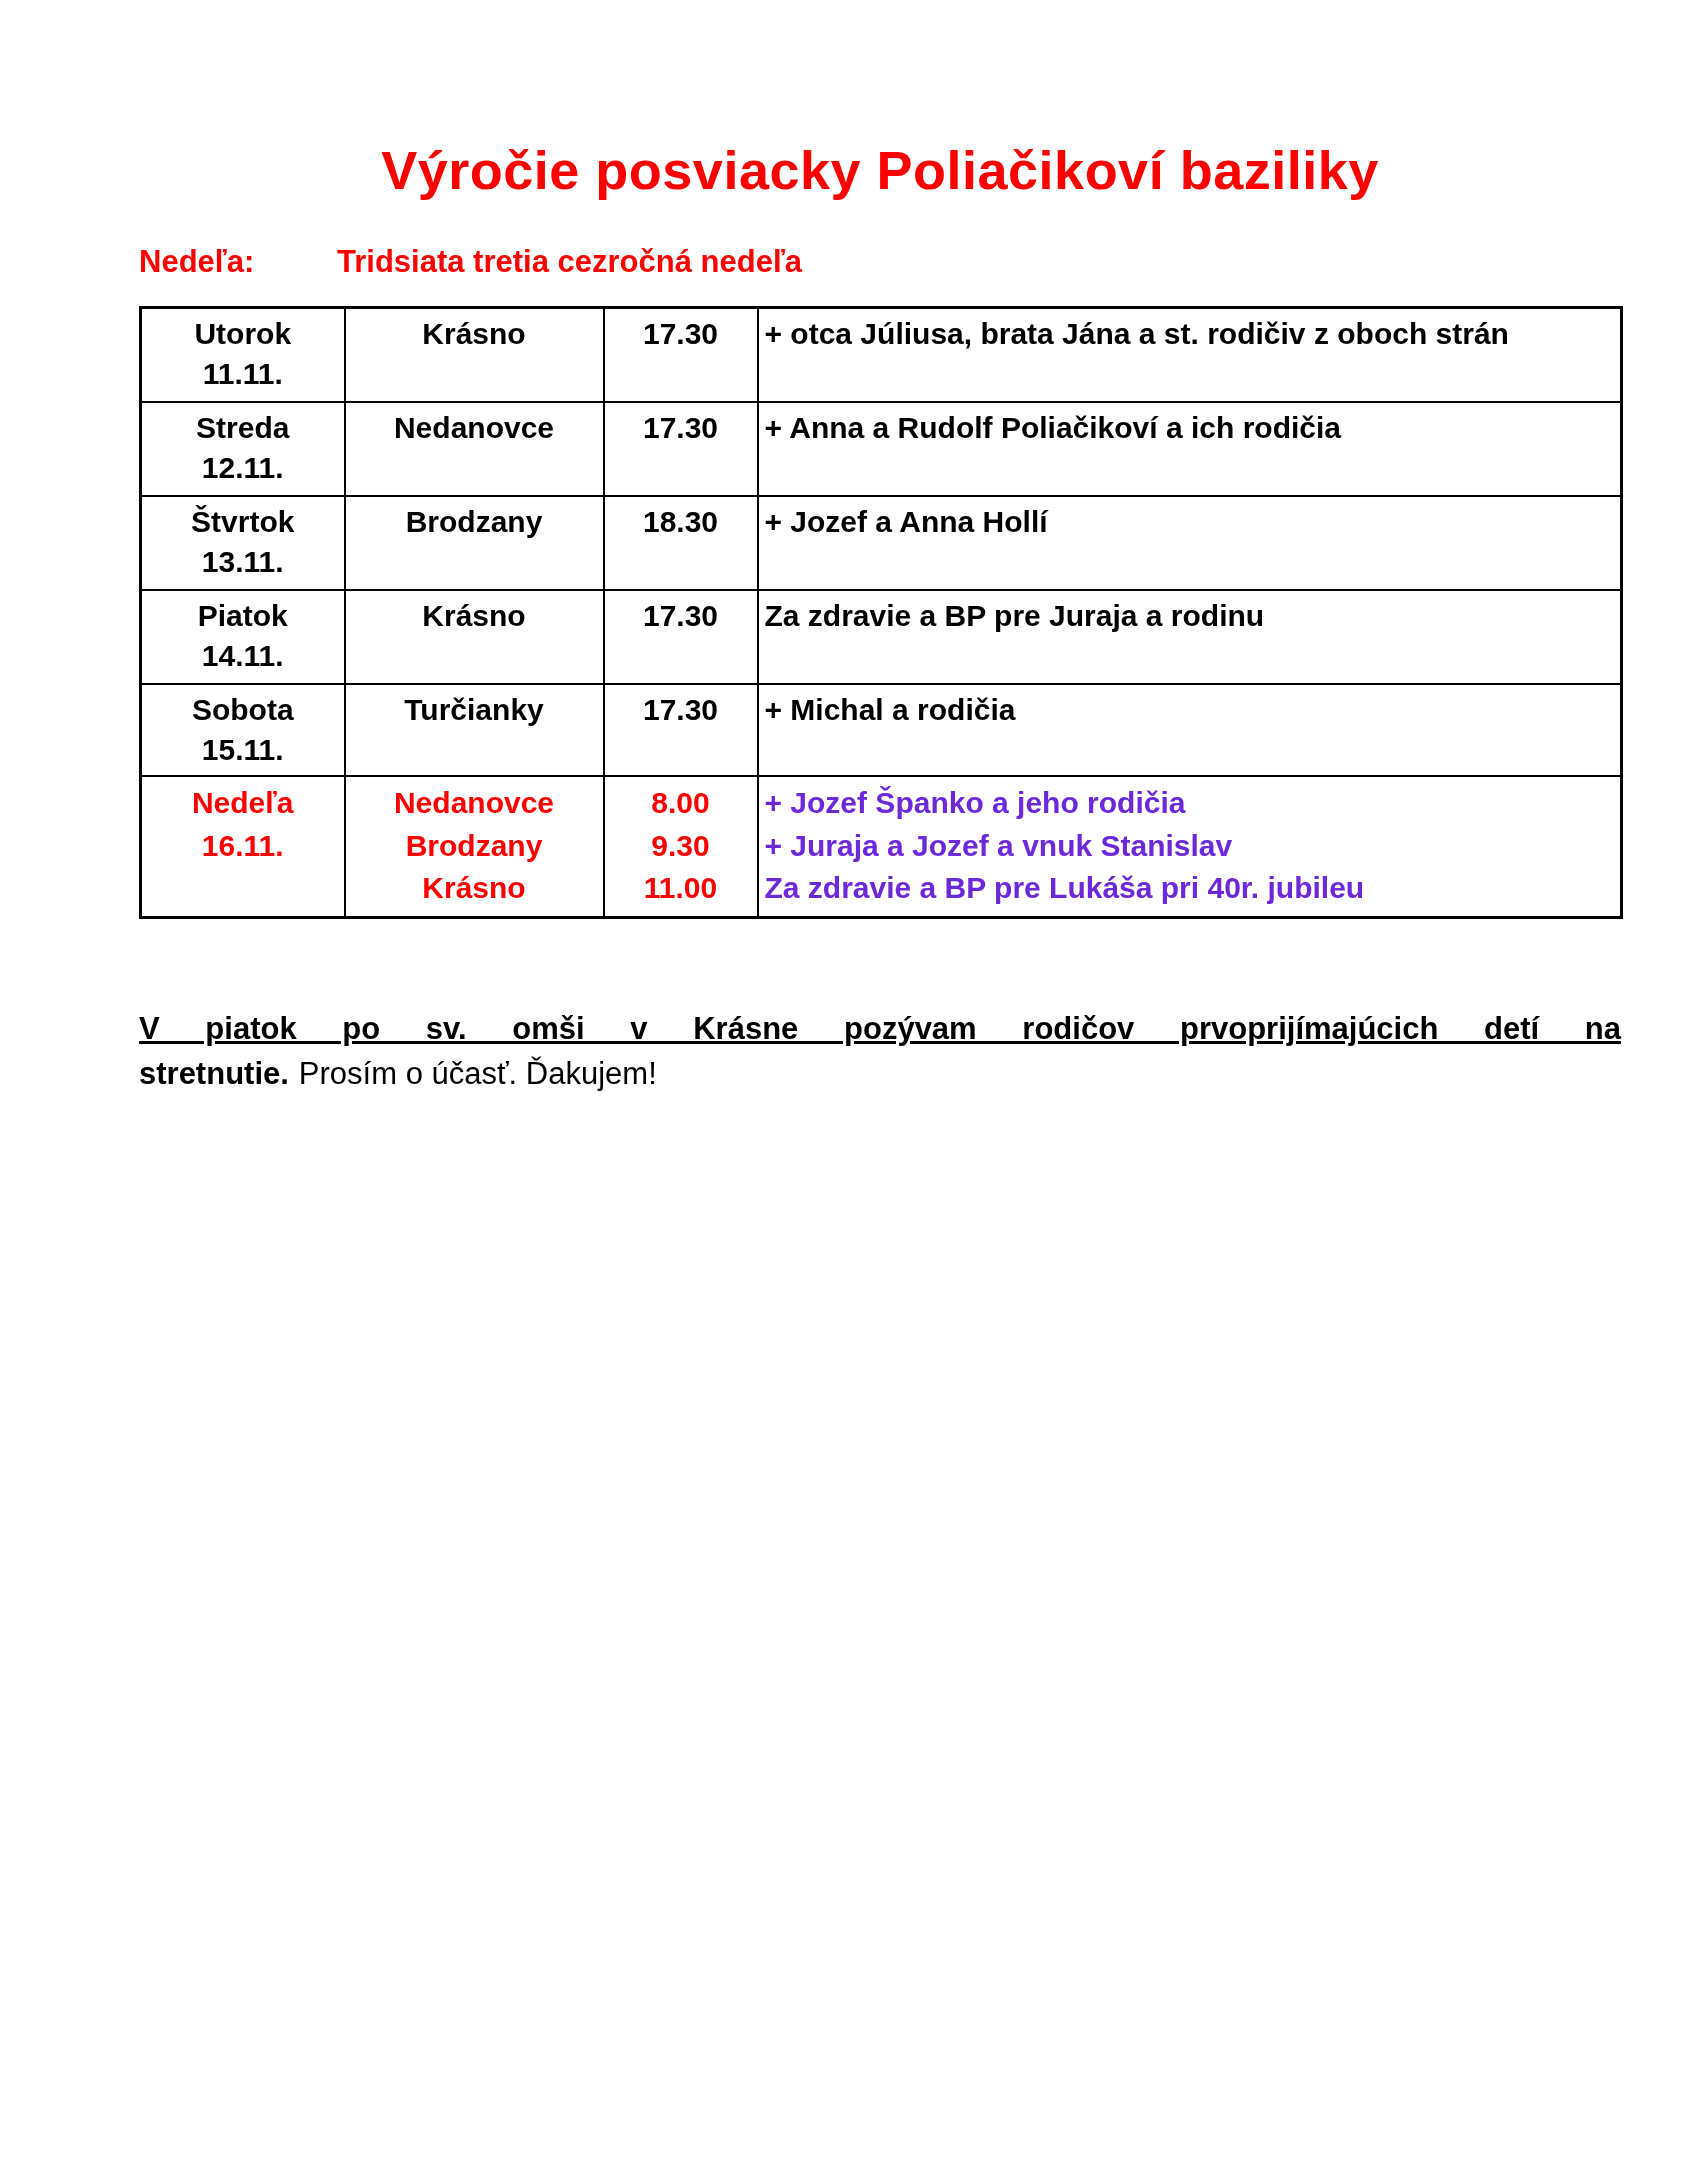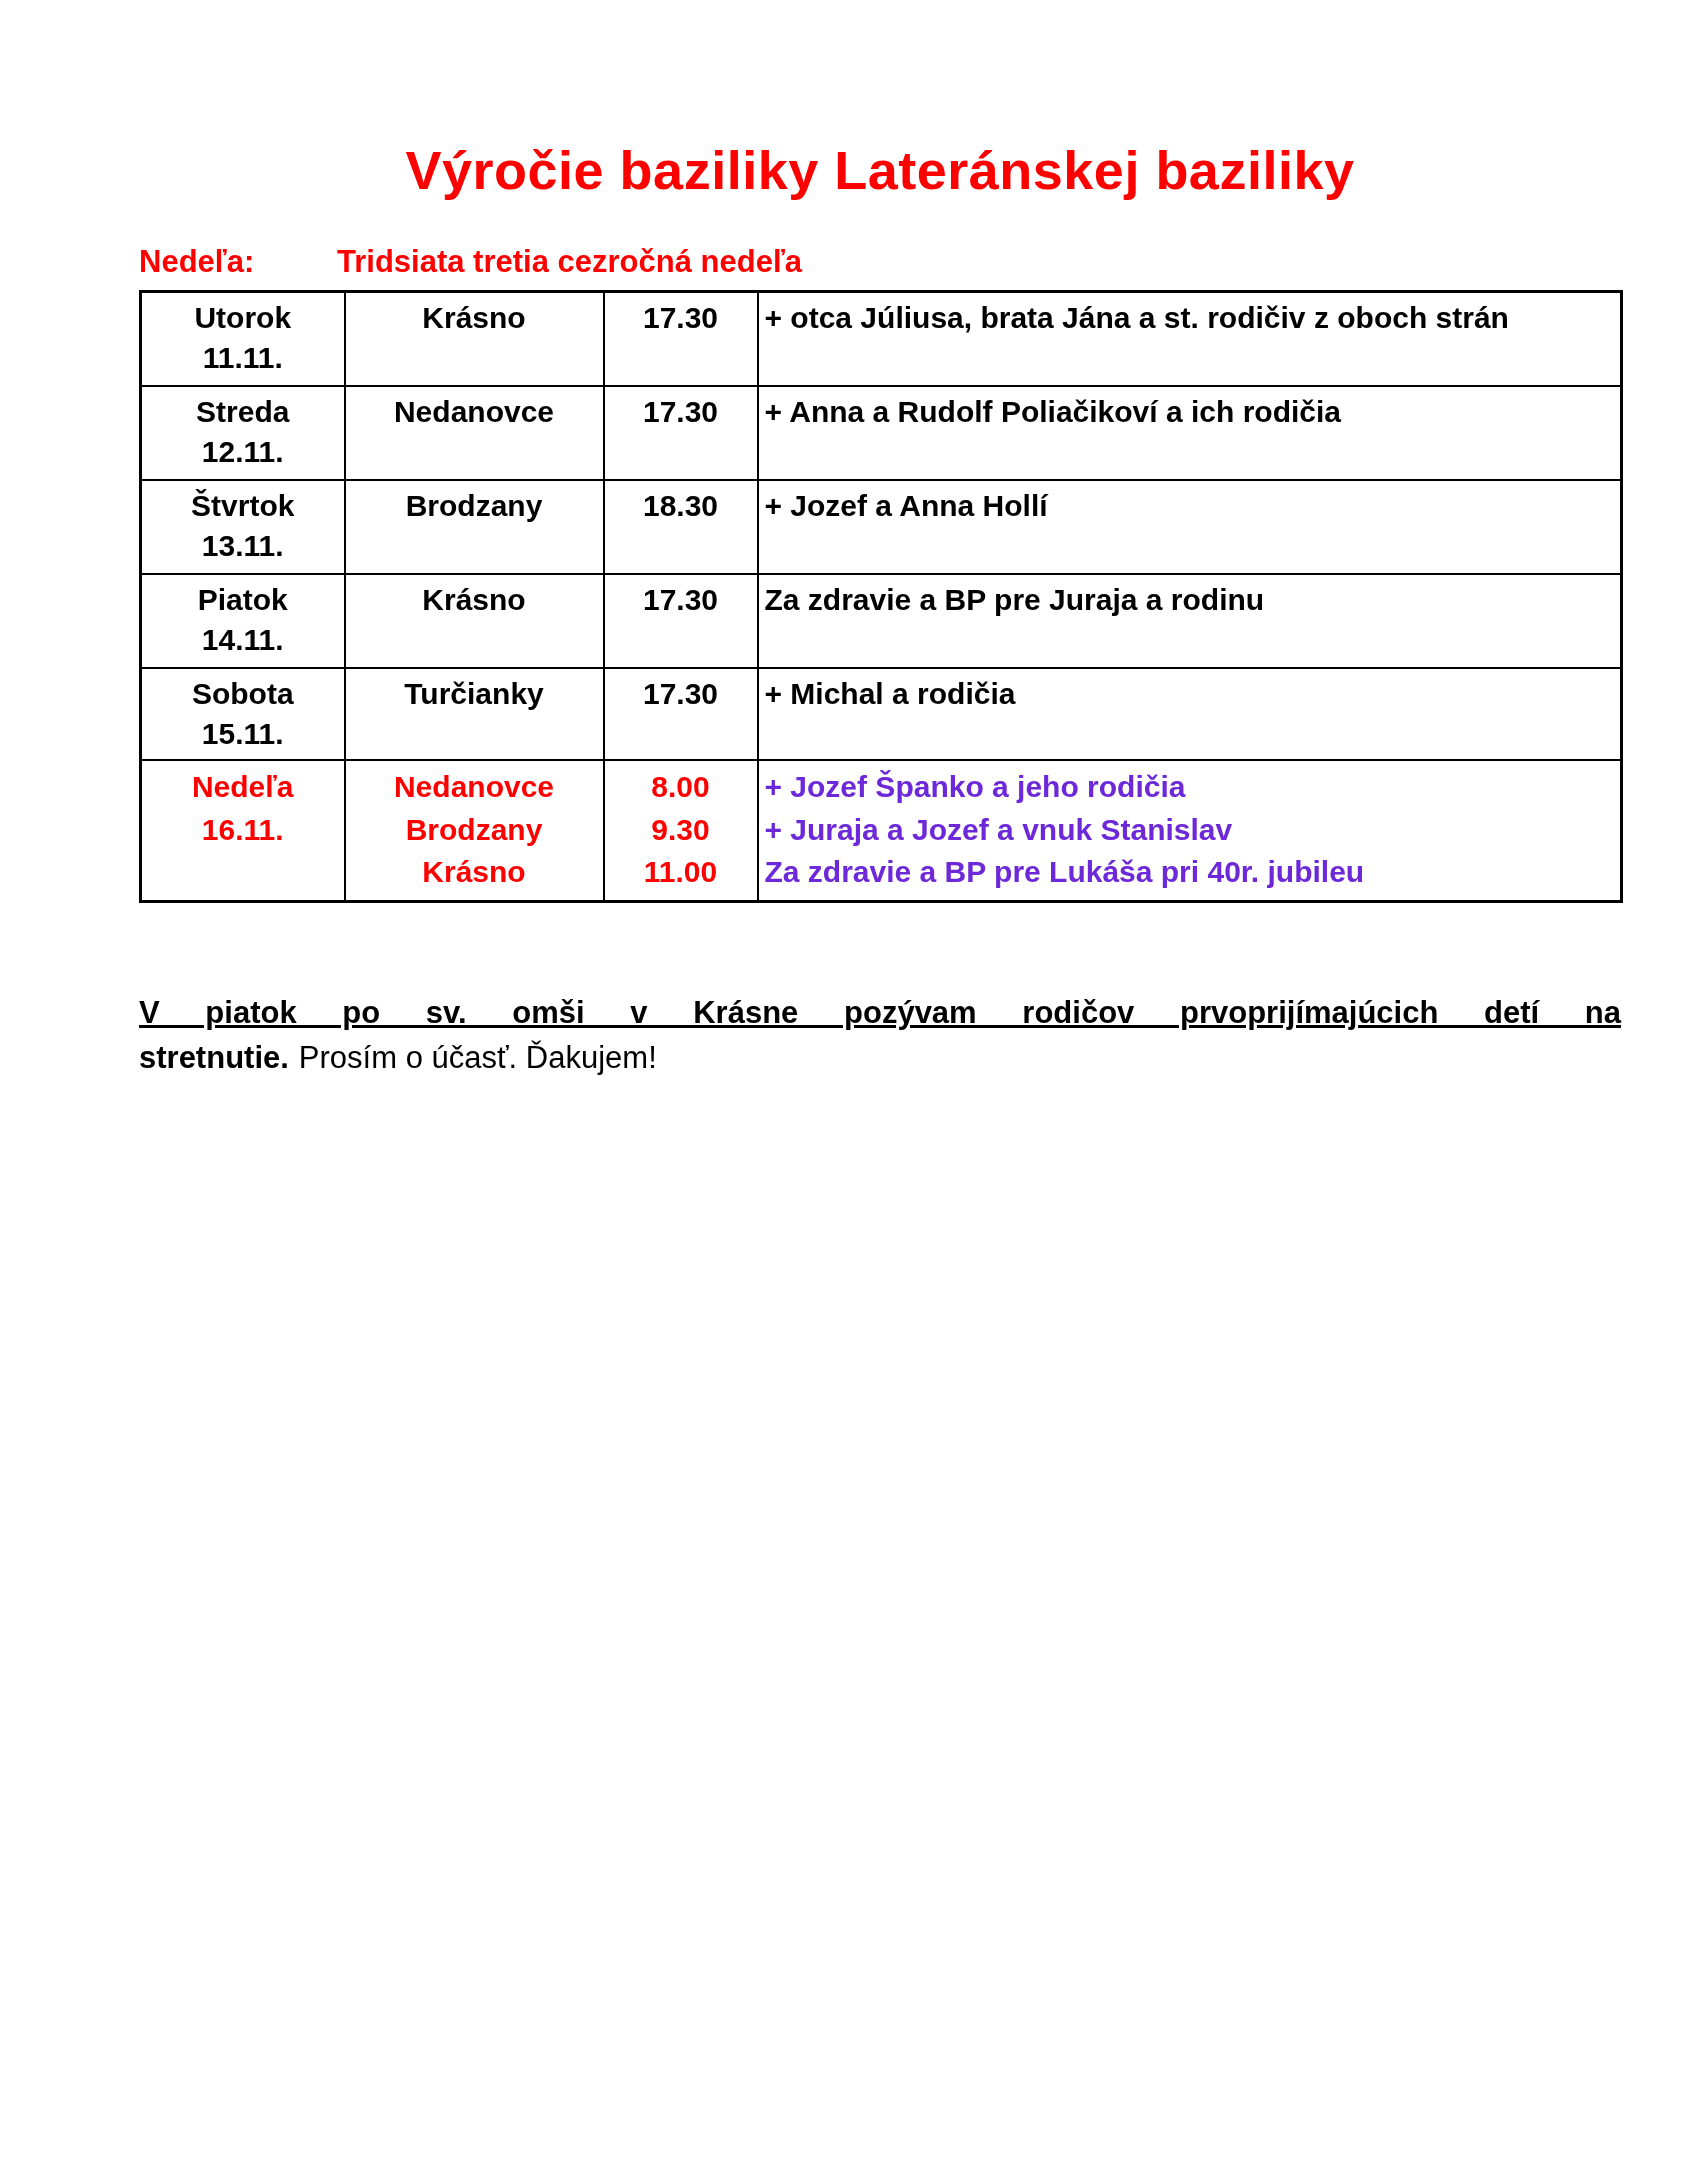--- a/index.html
+++ b/index.html
@@ -96,7 +96,7 @@
 
 <div class="page">
 
-  <h1 class="doc-title">Výročie baziliky Lateránskej baziliky</h1>
+  <h1 class="doc-title">Výročie posviacky Poliačikoví baziliky</h1>
 
 
   <div class="header-line red-line">

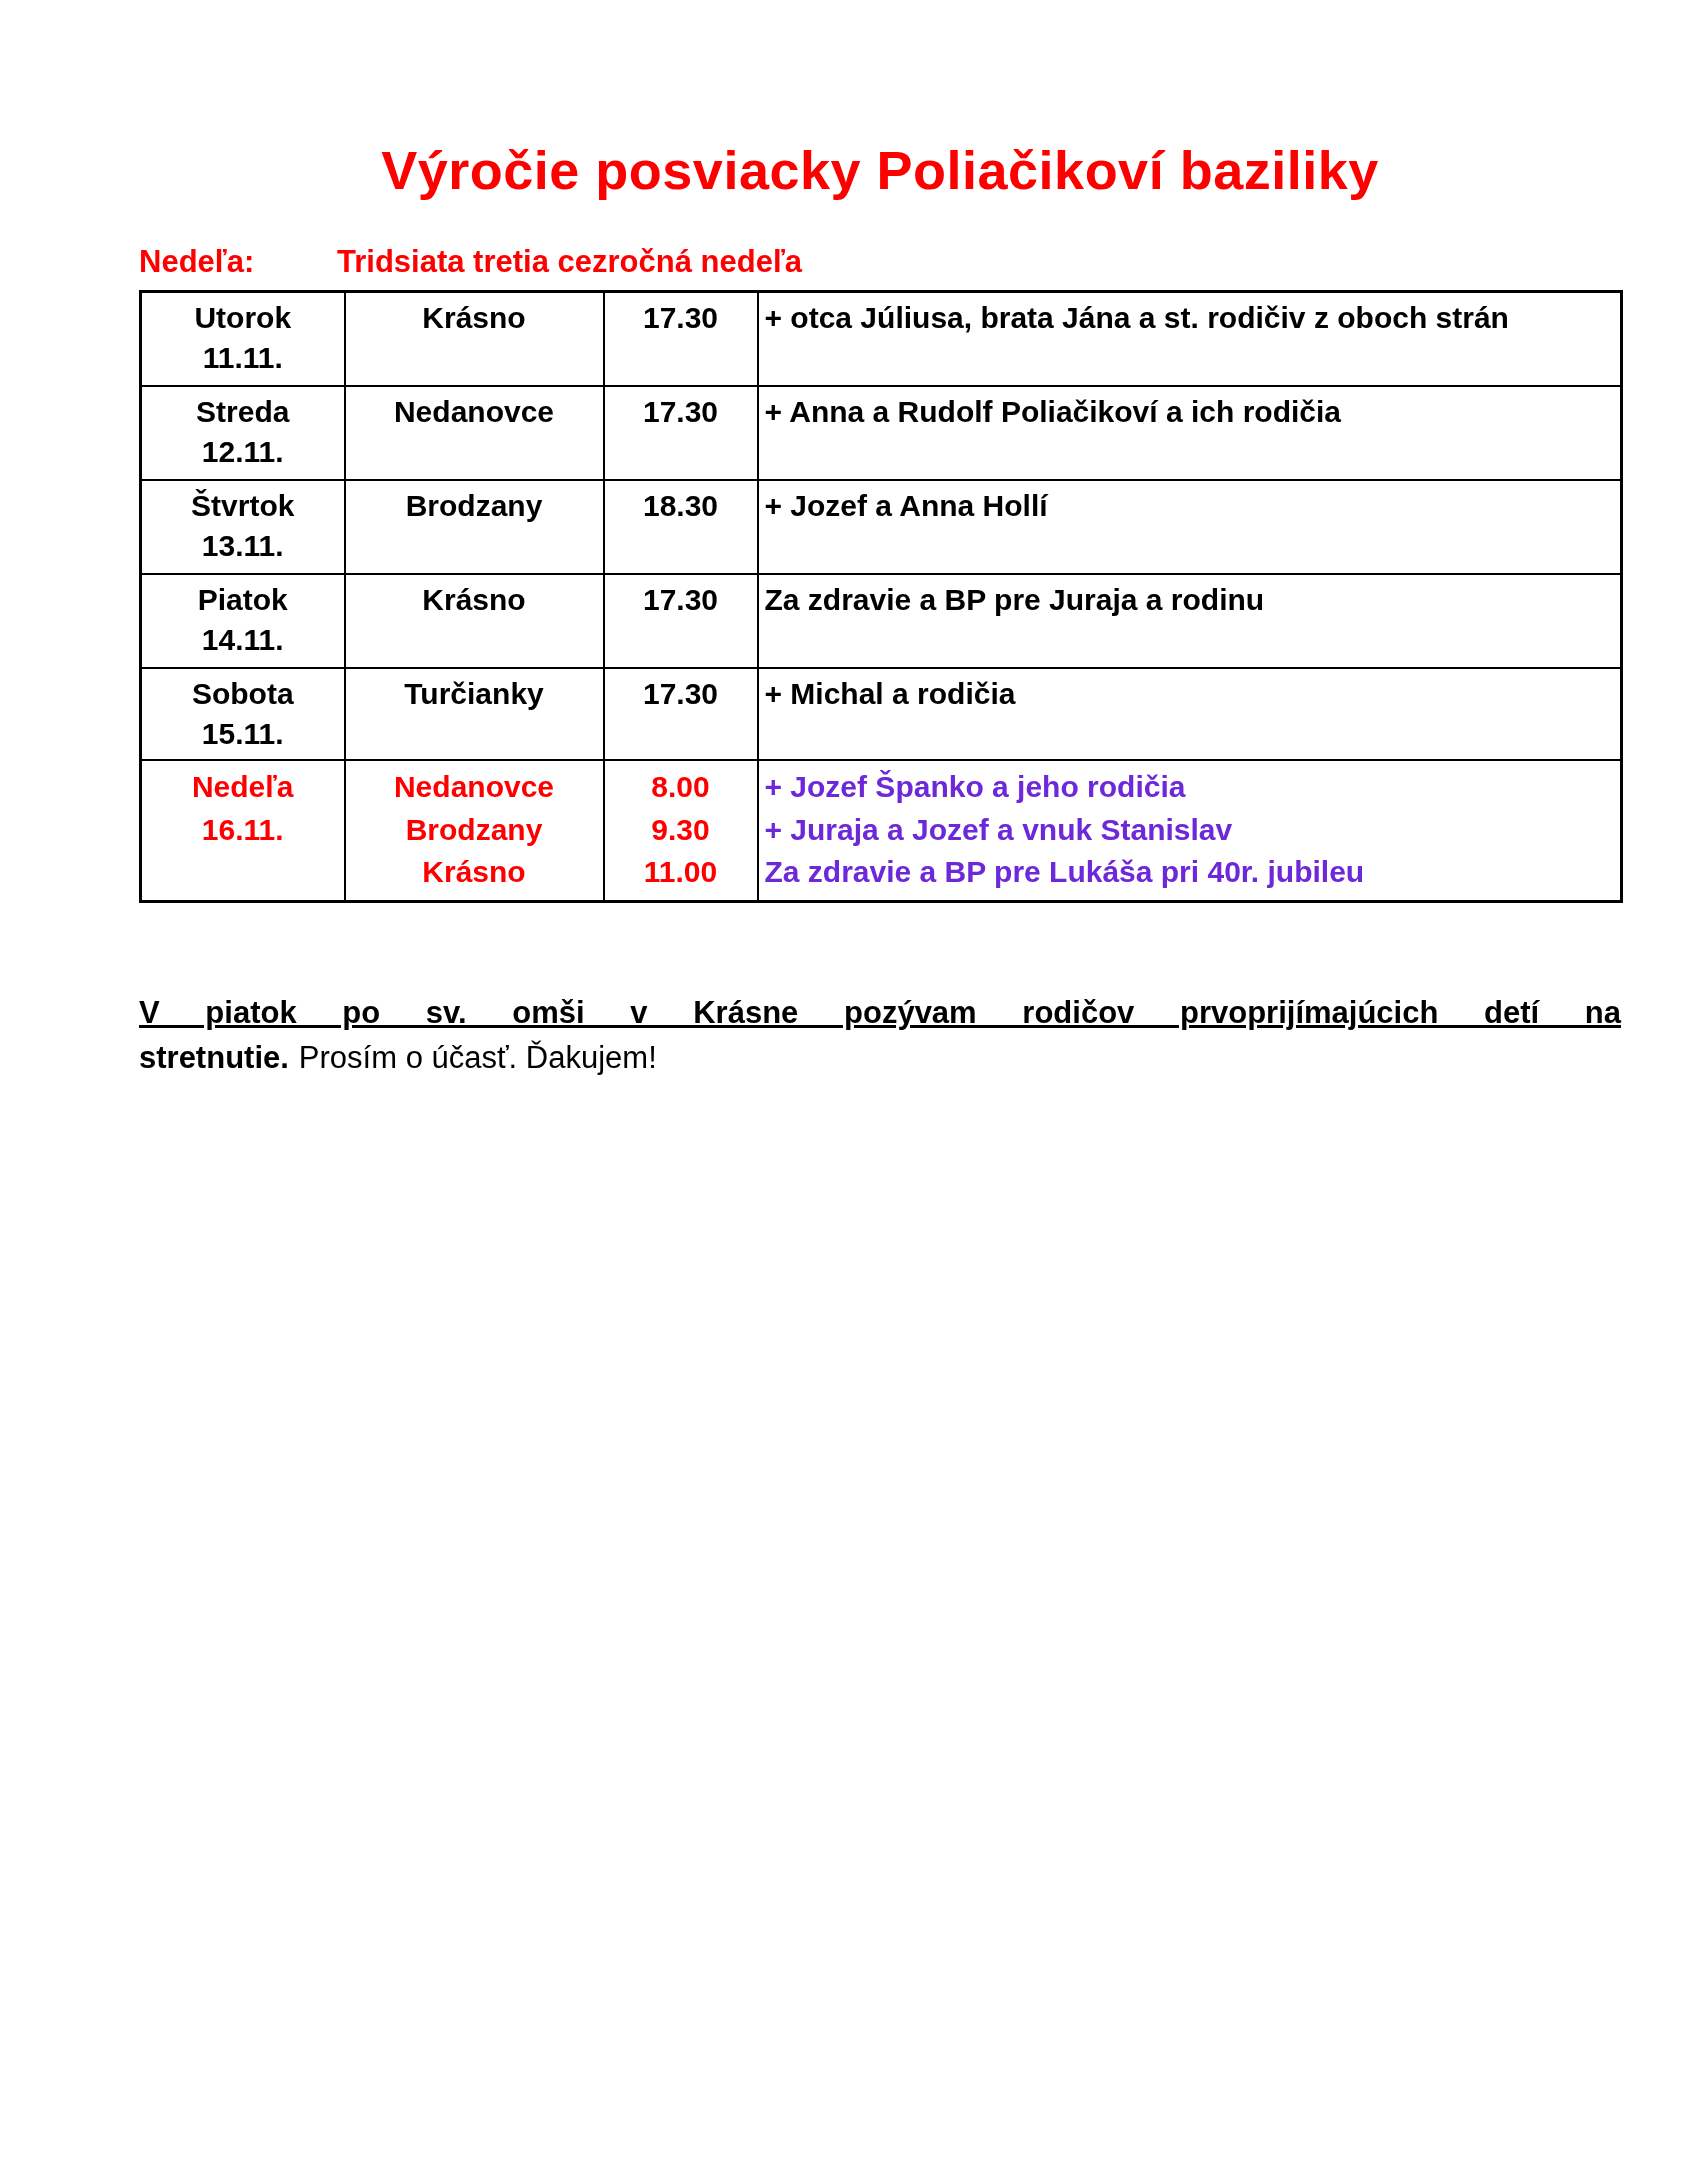--- a/index.html
+++ b/index.html
@@ -43,7 +43,7 @@
   }
   .header-line.red-line {
     color: #ff0000;
-    margin-bottom: 10px;
+    margin-bottom: 26px;
   }
   table.mass-table {
     border-collapse: collapse;

